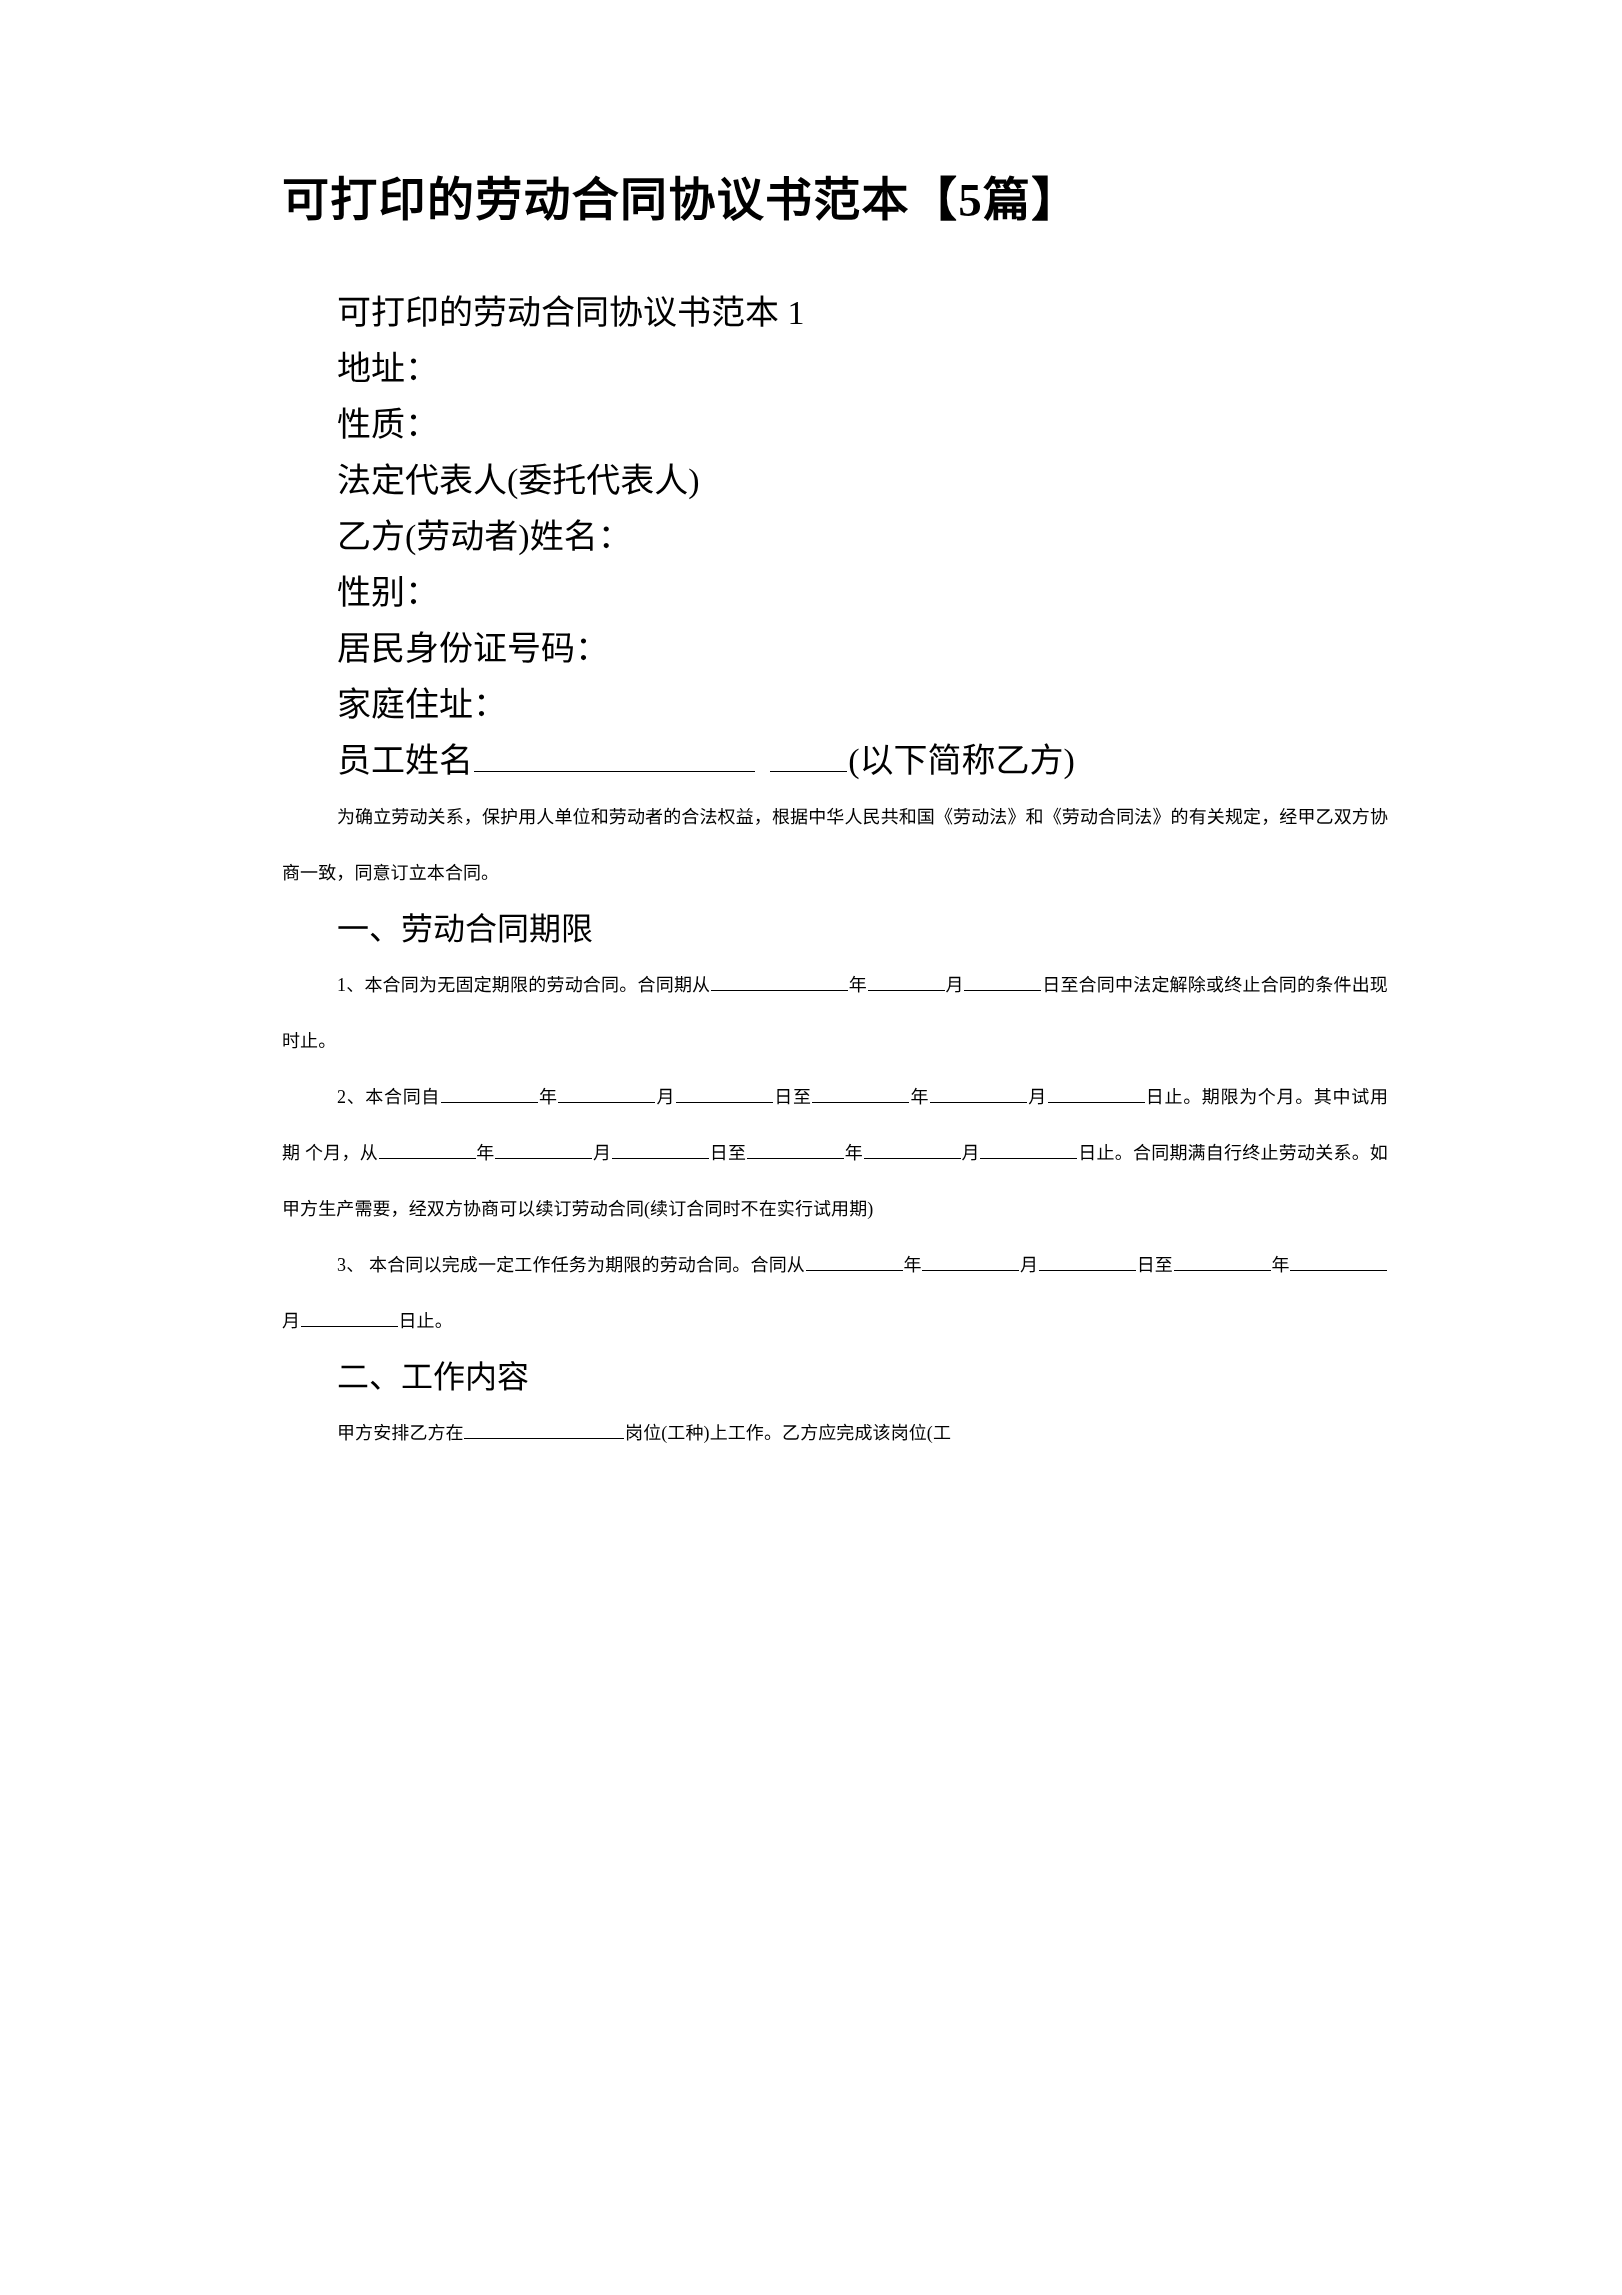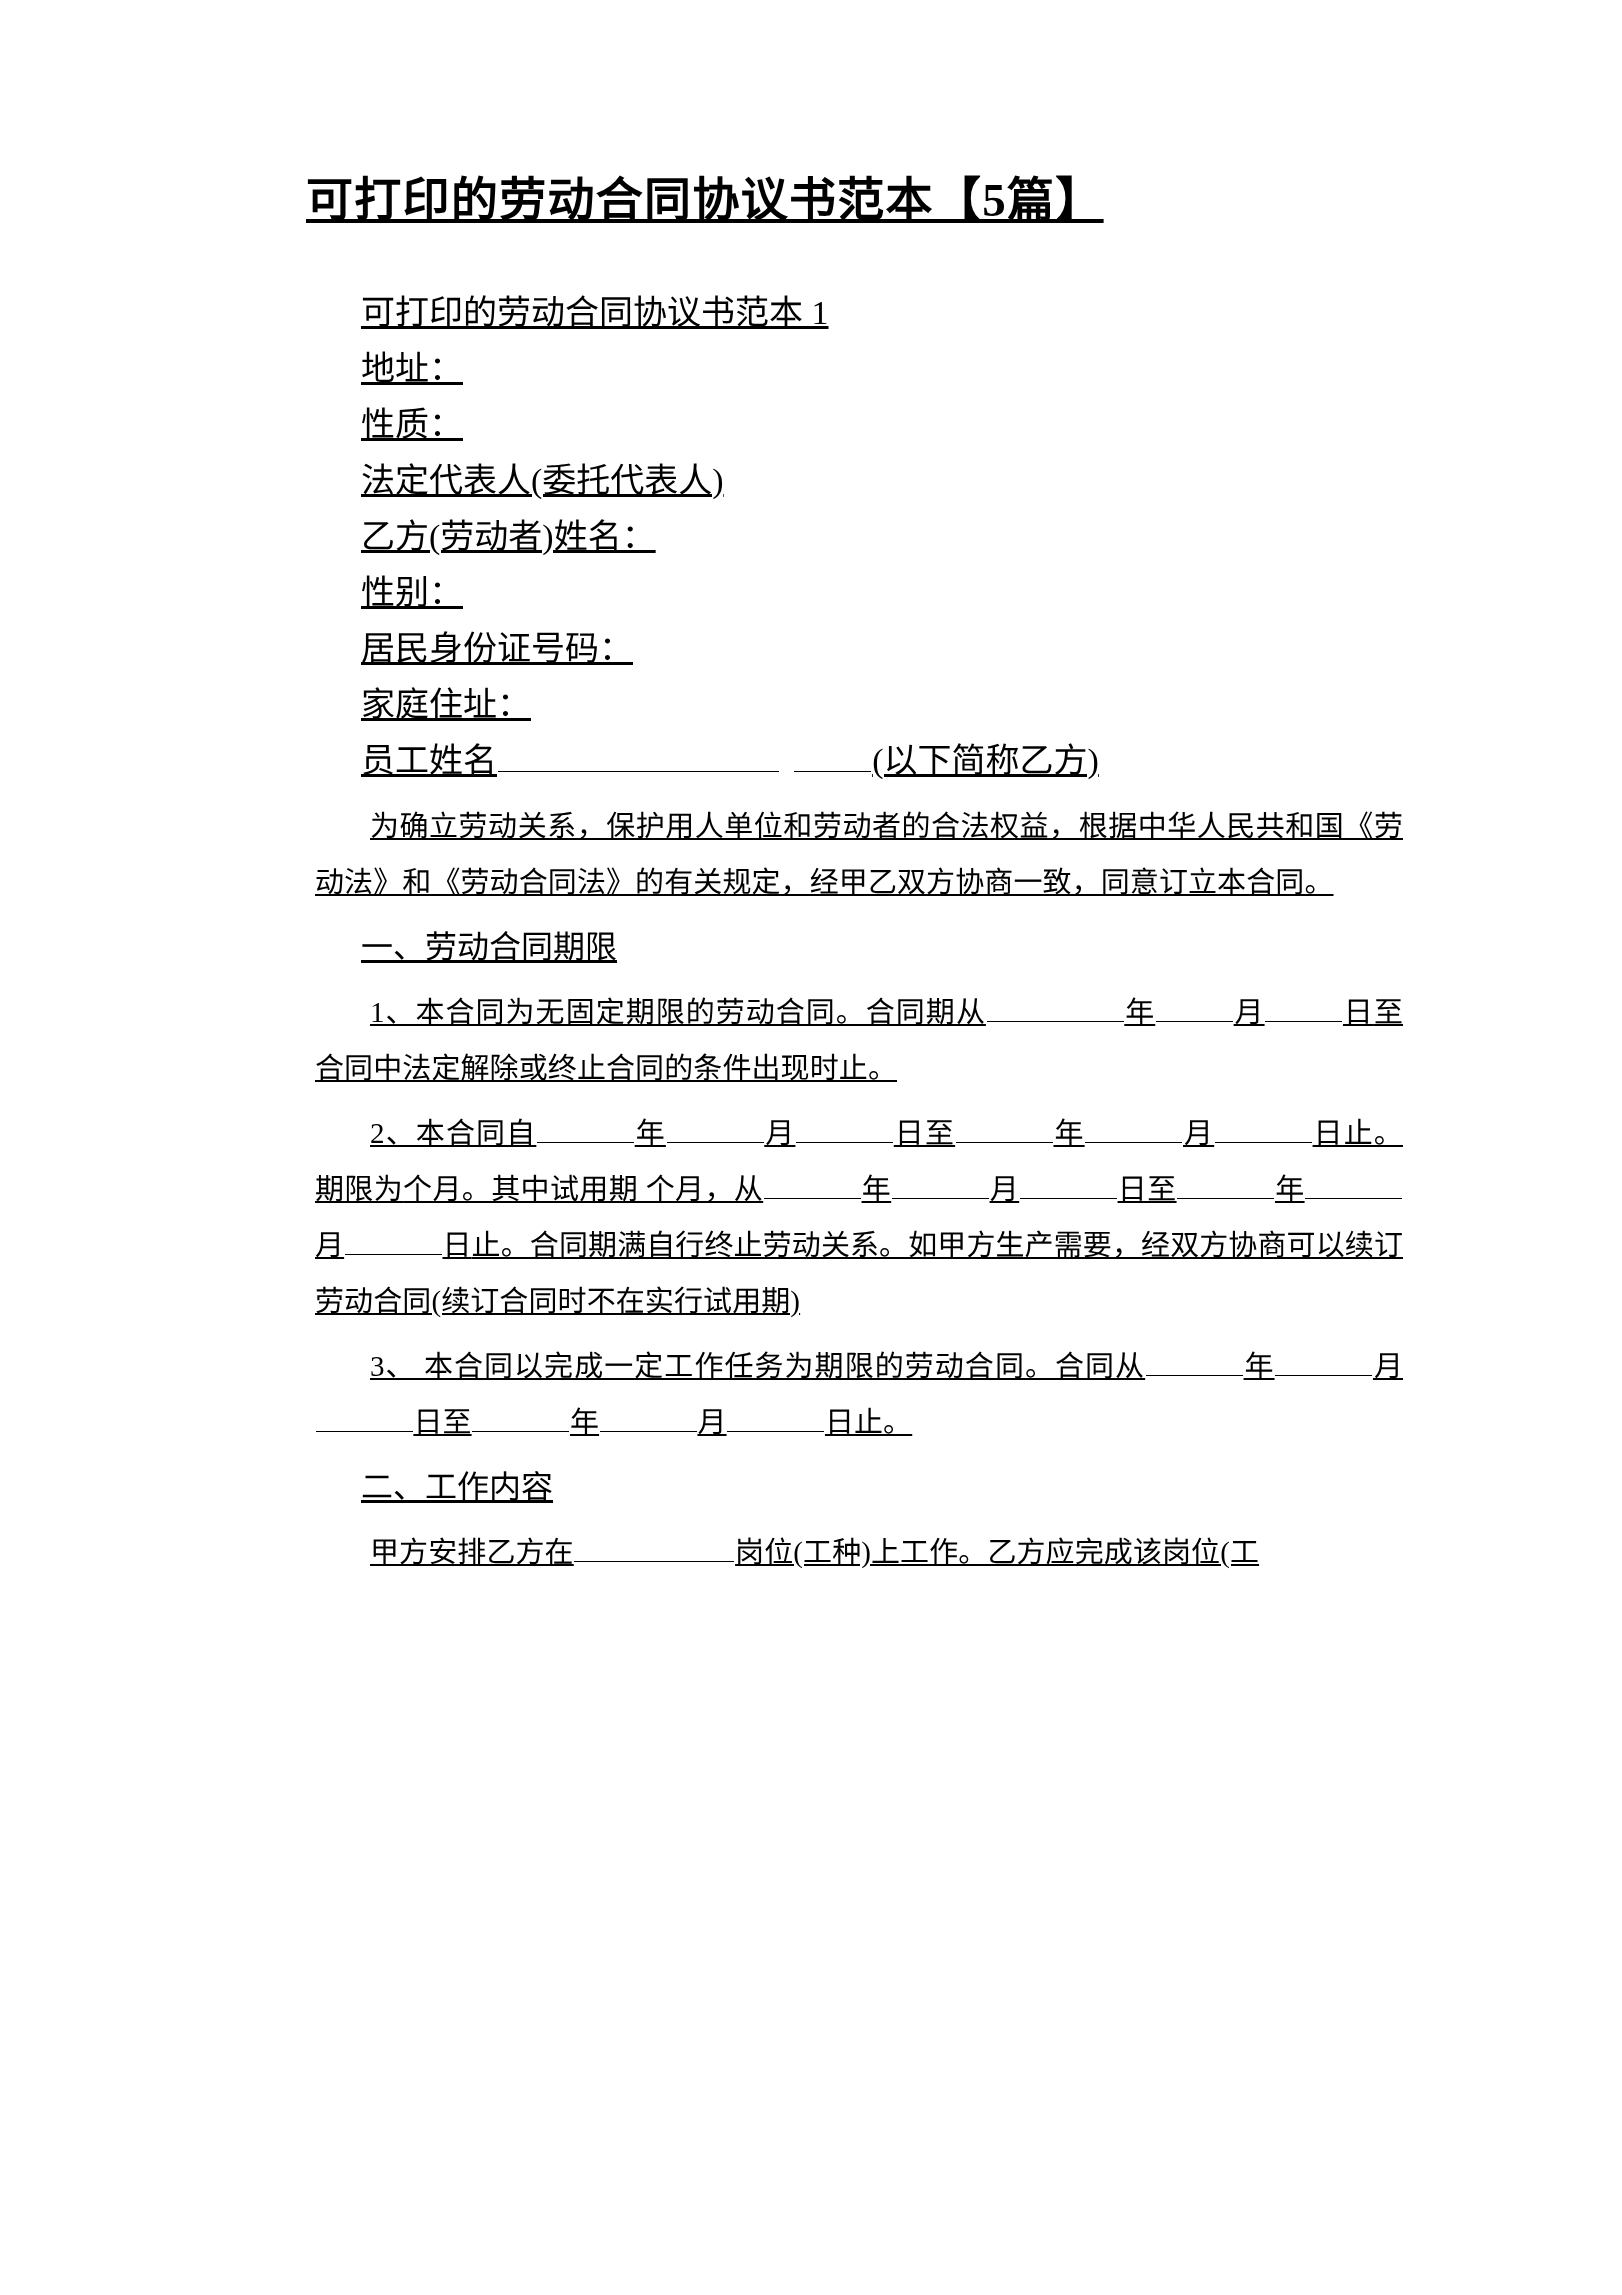--- a/index.html
+++ b/index.html
@@ -20,10 +20,9 @@
   }
   .content {
     position: absolute;
-    left: 306px;
+    left: 282px;
     top: 0;
     width: 1106px;
-    text-decoration: underline;
   }
   
   .doc-title {

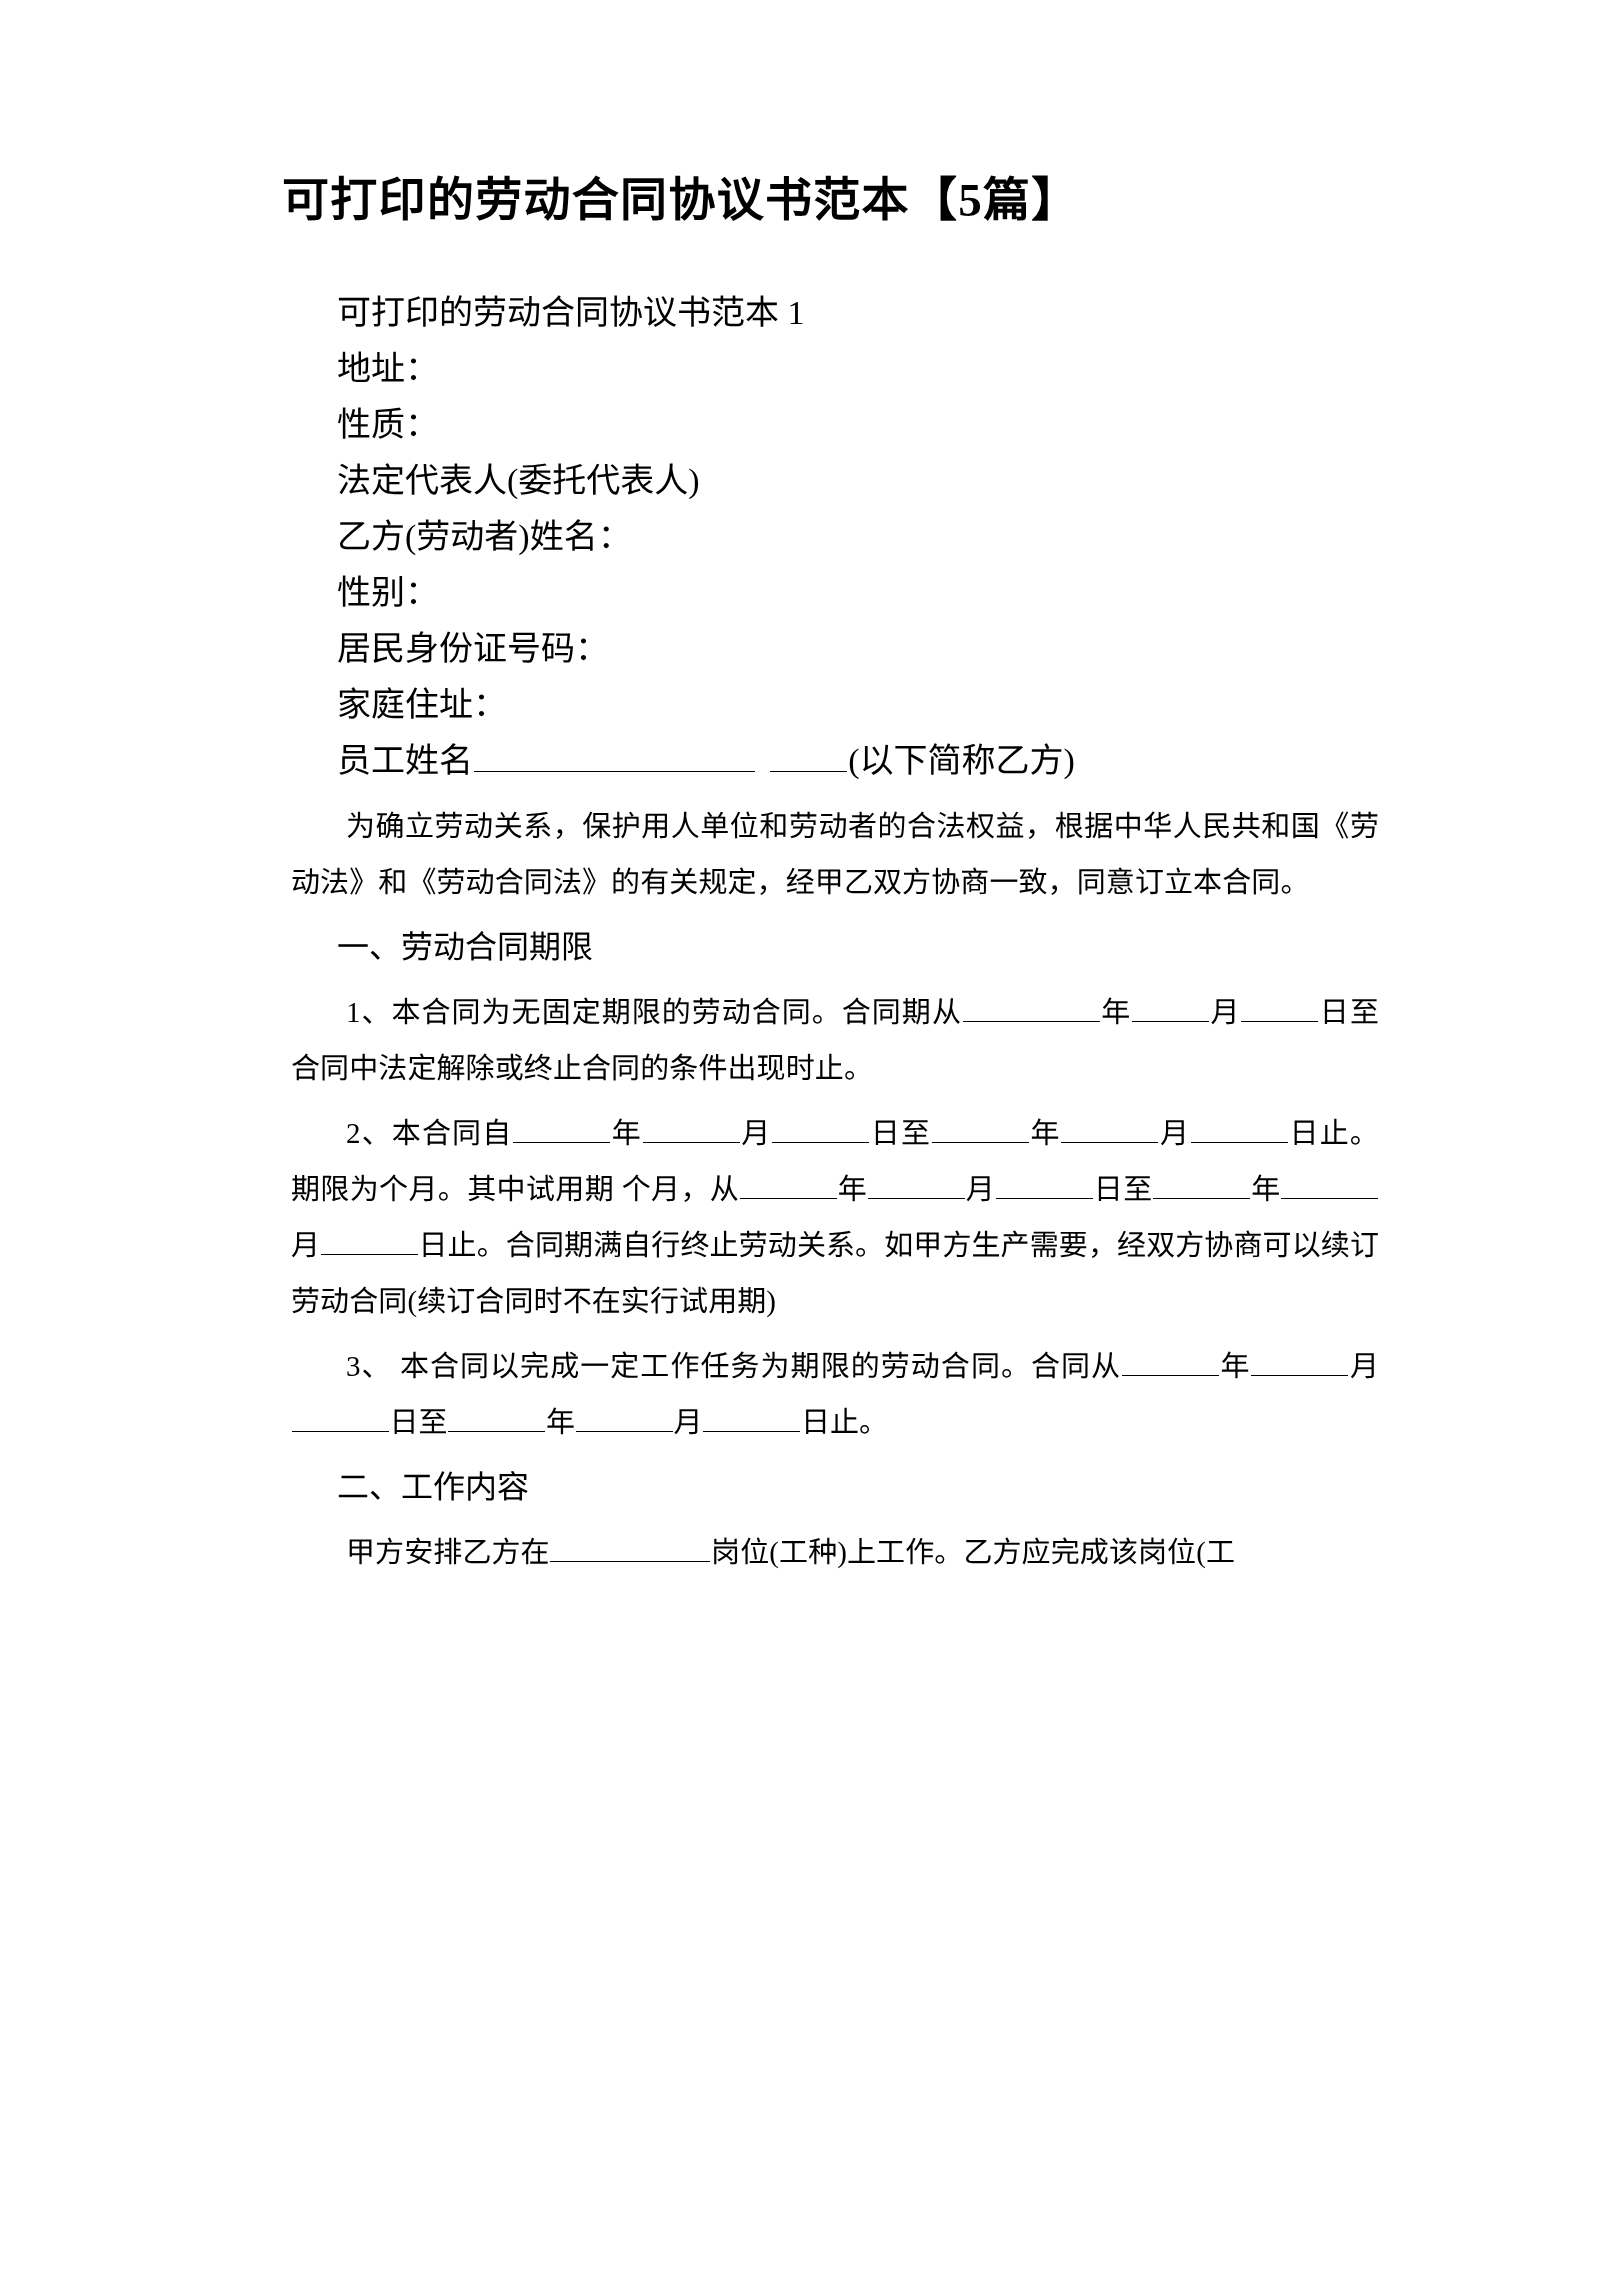--- a/index.html
+++ b/index.html
@@ -39,9 +39,9 @@
     margin-top: 55px;
   }
   p.line {
-    font-size: 29px;
+    font-size: 18px;
     line-height: 56px;
-    margin: 9px;
+    margin: 0;
     text-align: justify;
     text-justify: inter-ideograph;
     letter-spacing: 0.1px;

